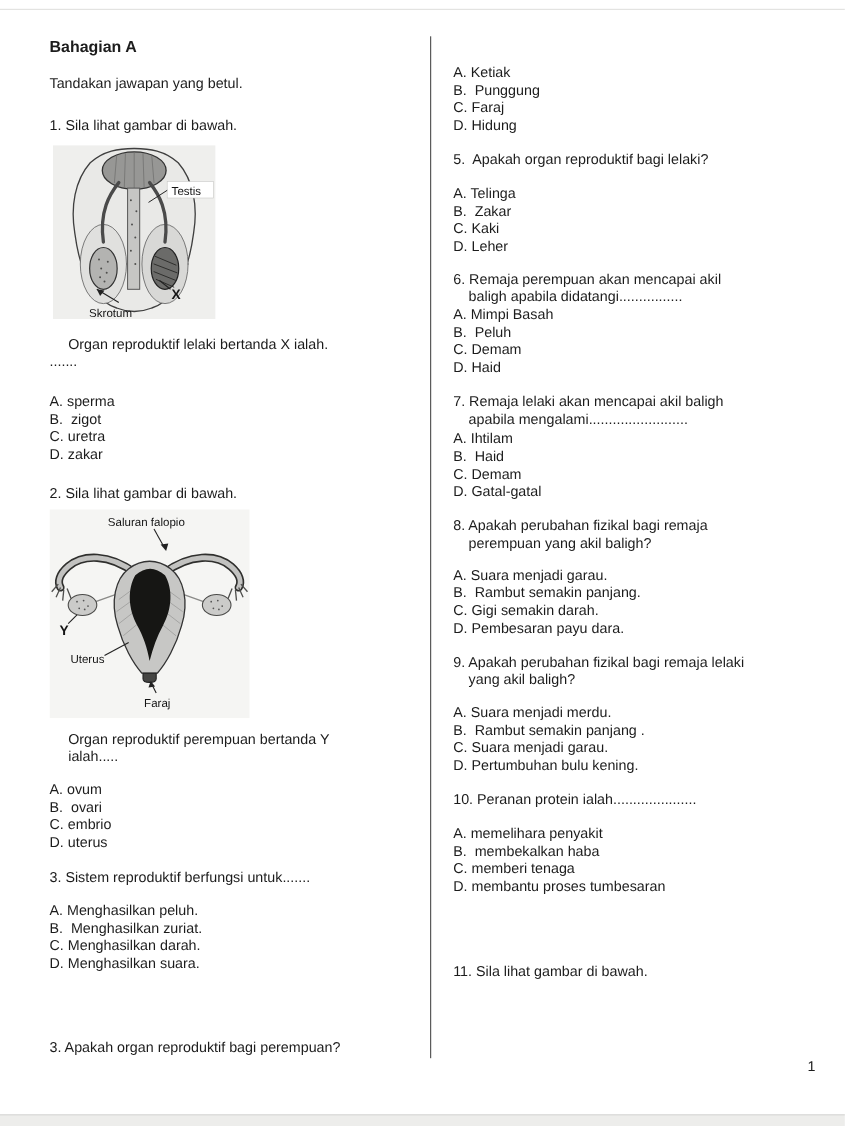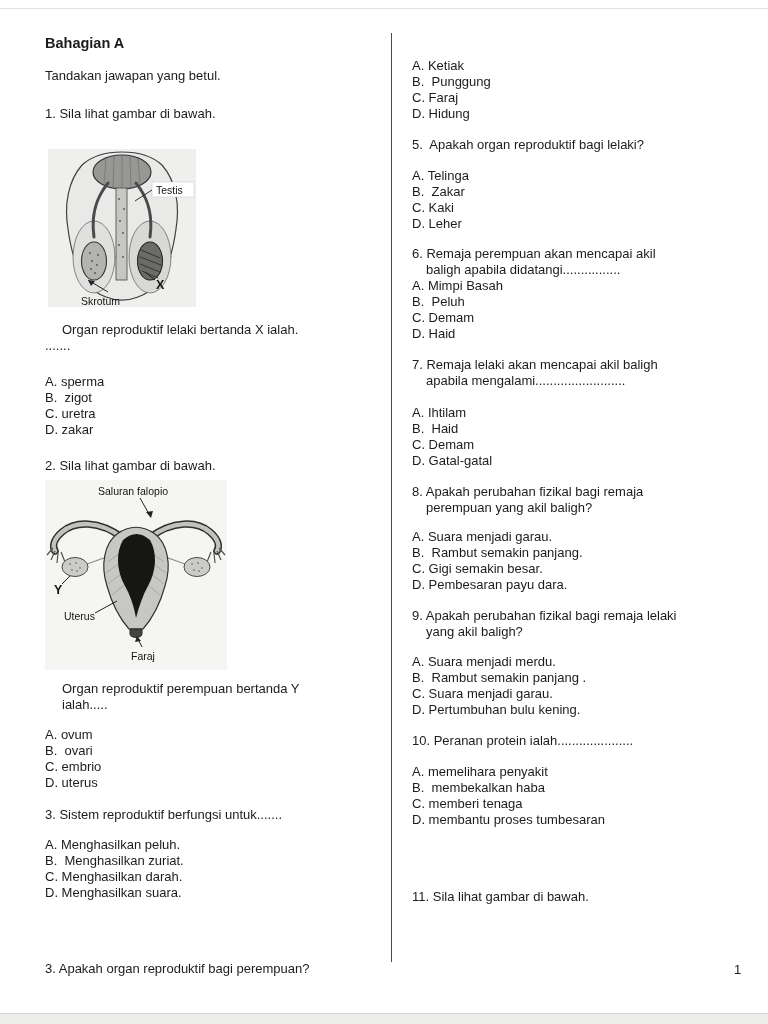--- a/index.html
+++ b/index.html
@@ -43,7 +43,7 @@
 
   <div class="line" style="margin-bottom:22px">Tandakan jawapan yang betul.</div>
 
-  <div class="line" style="margin-bottom:27px">1. Sila lihat gambar di bawah.</div>
+  <div class="line" style="margin-bottom:10px">1. Sila lihat gambar di bawah.</div>
 
   <div class="figure fig-male" style="margin-bottom:12px">
     <svg width="148" height="158" viewBox="0 0 148 158">

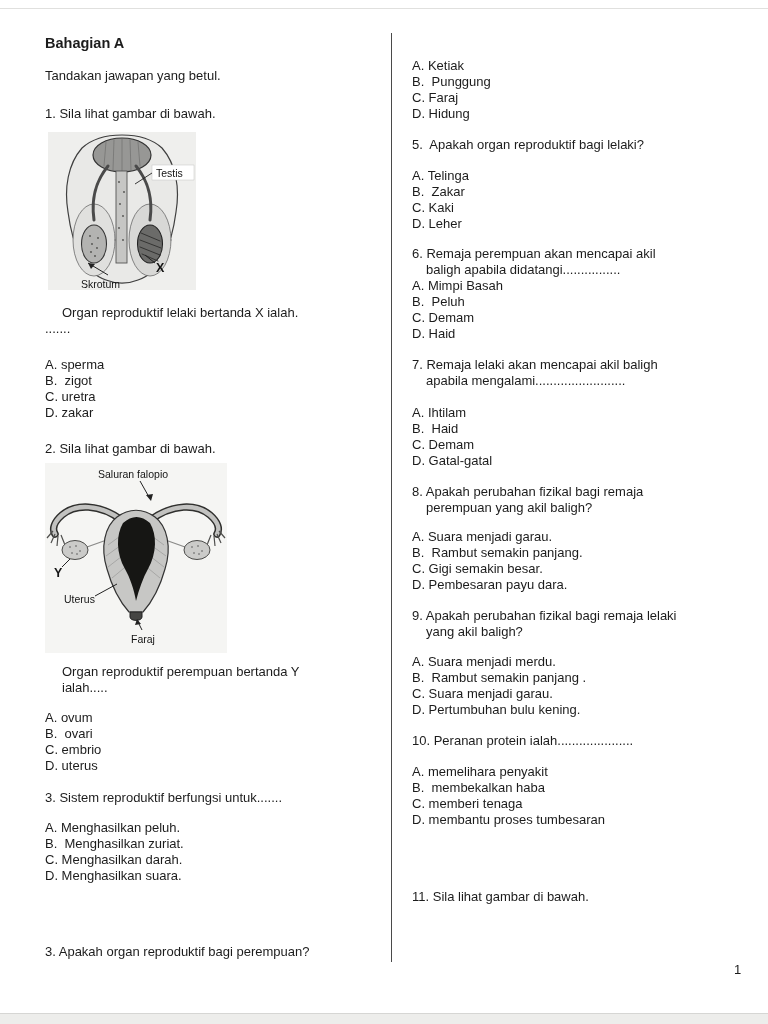--- a/index.html
+++ b/index.html
@@ -192,7 +192,7 @@
     <div class="line">D. Haid</div>
   </div>
 
-  <div class="line hang" style="margin-bottom:16px">7. Remaja lelaki akan mencapai akil baligh
+  <div class="line hang" style="margin-bottom:2px">7. Remaja lelaki akan mencapai akil baligh
 apabila mengalami.........................</div>
 
   <div class="opts" style="margin-bottom:15px">

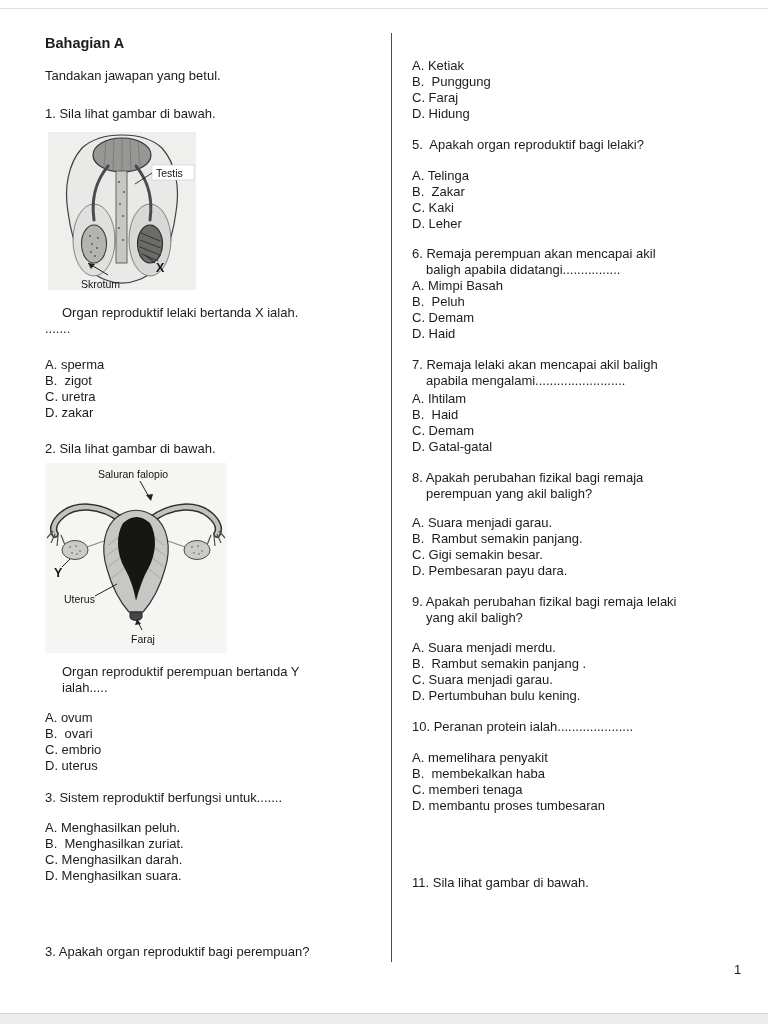--- a/index.html
+++ b/index.html
@@ -208,7 +208,7 @@
   <div class="opts" style="margin-bottom:15px">
     <div class="line">A. Suara menjadi garau.</div>
     <div class="line">B.  Rambut semakin panjang.</div>
-    <div class="line">C. Gigi semakin besar.</div>
+    <div class="line">C. Gigi semakin darah.</div>
     <div class="line">D. Pembesaran payu dara.</div>
   </div>
 

